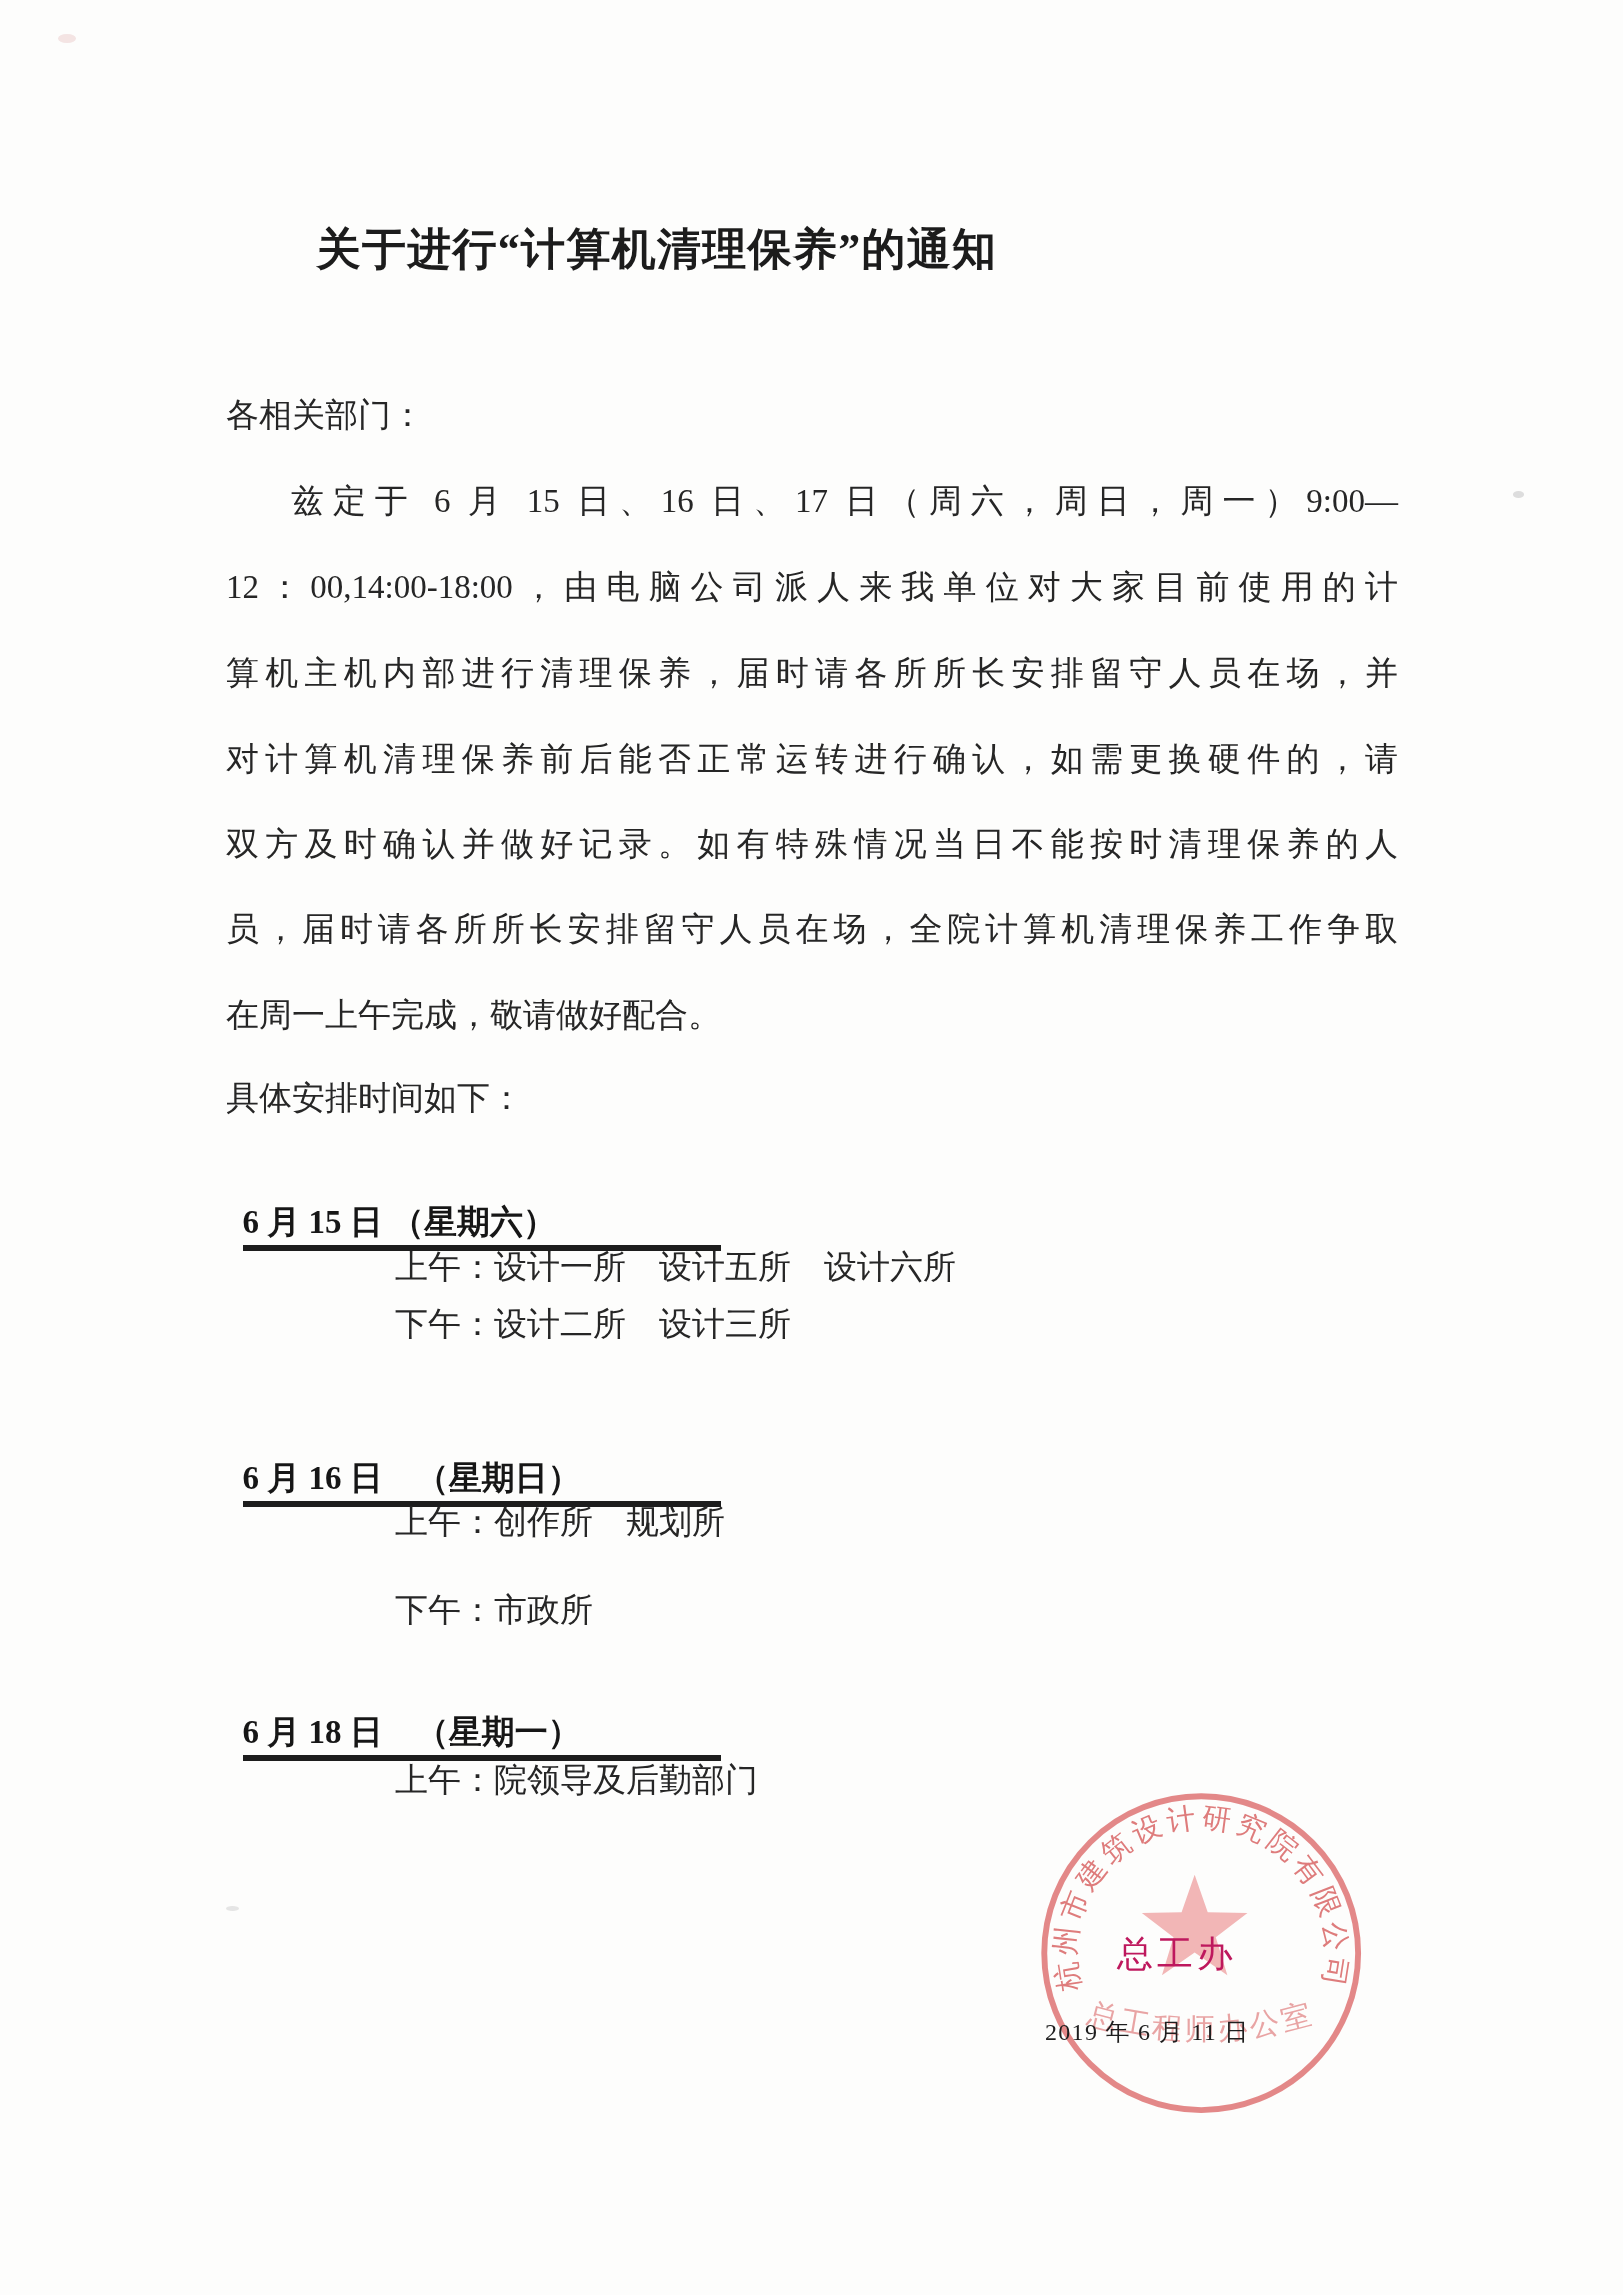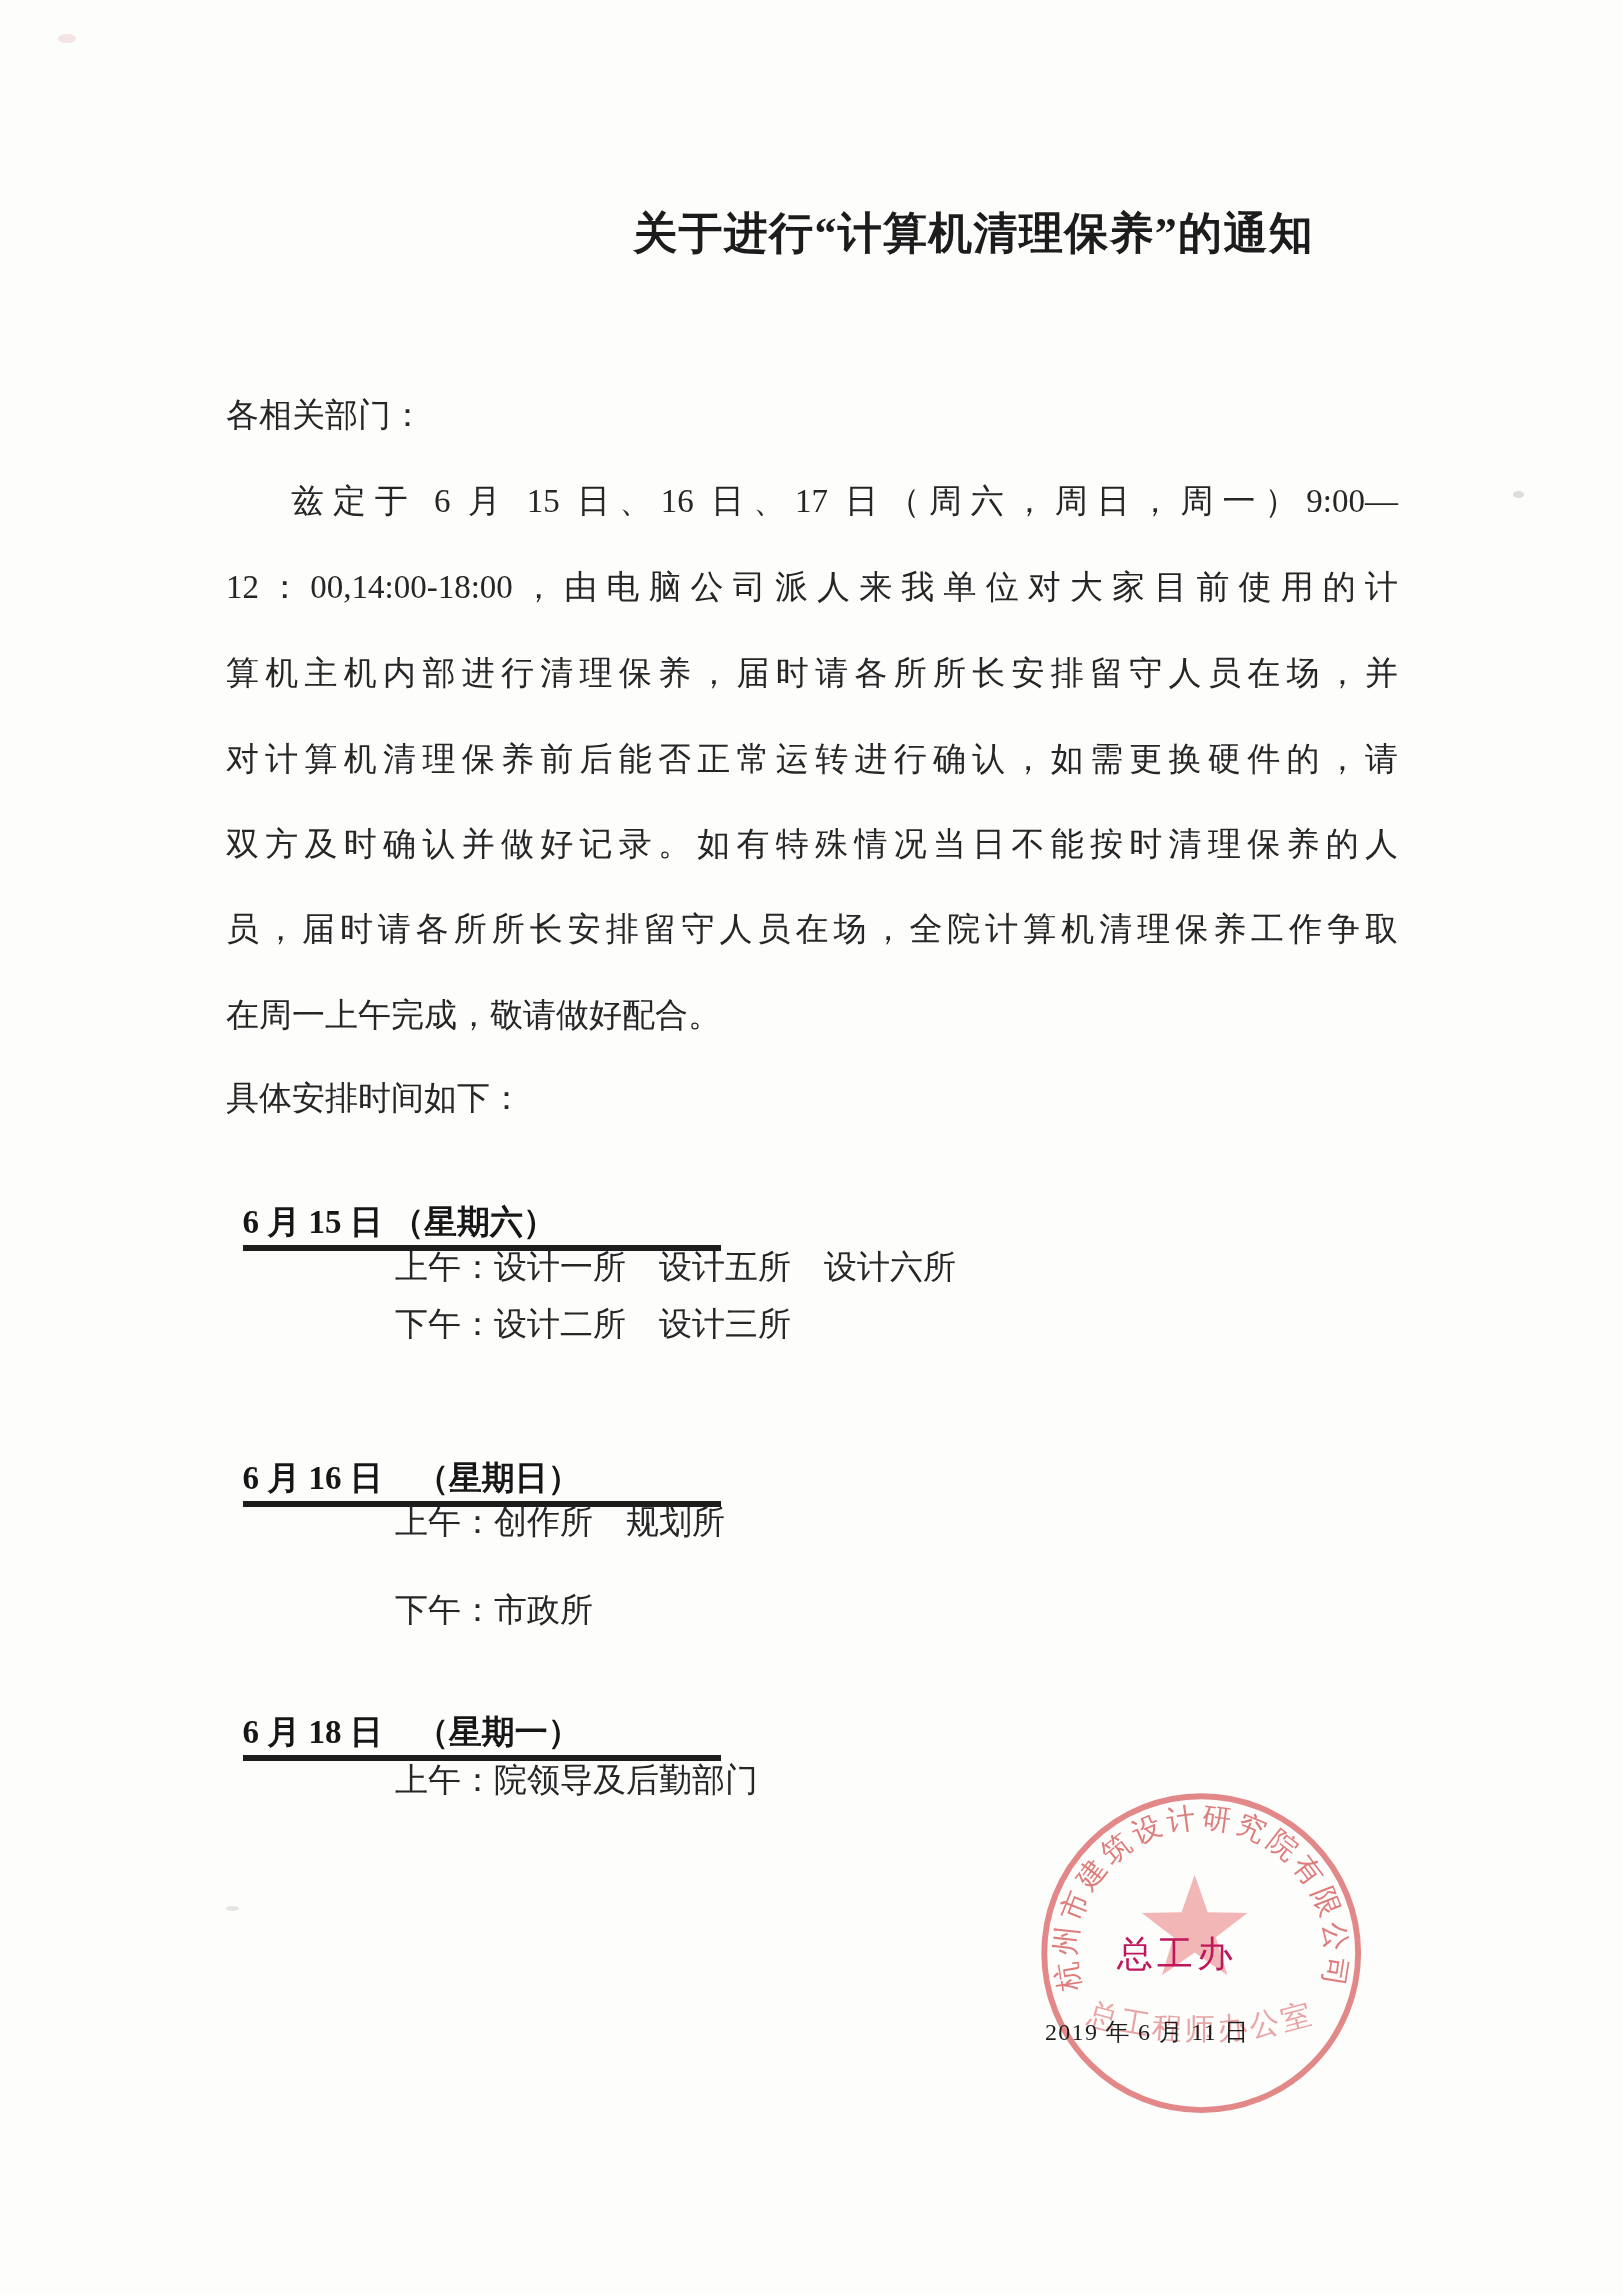--- a/index.html
+++ b/index.html
@@ -13,8 +13,8 @@
   }
   .abs { position:absolute; }
   .title {
-    left:0; top:204px; width:1314px;
-    text-align:right;
+    left:0; top:220px; width:1314px;
+    text-align:center;
     font-size:44px; font-weight:700;
     letter-spacing:1.3px; color:#1c1c1c;
     line-height:59px;

